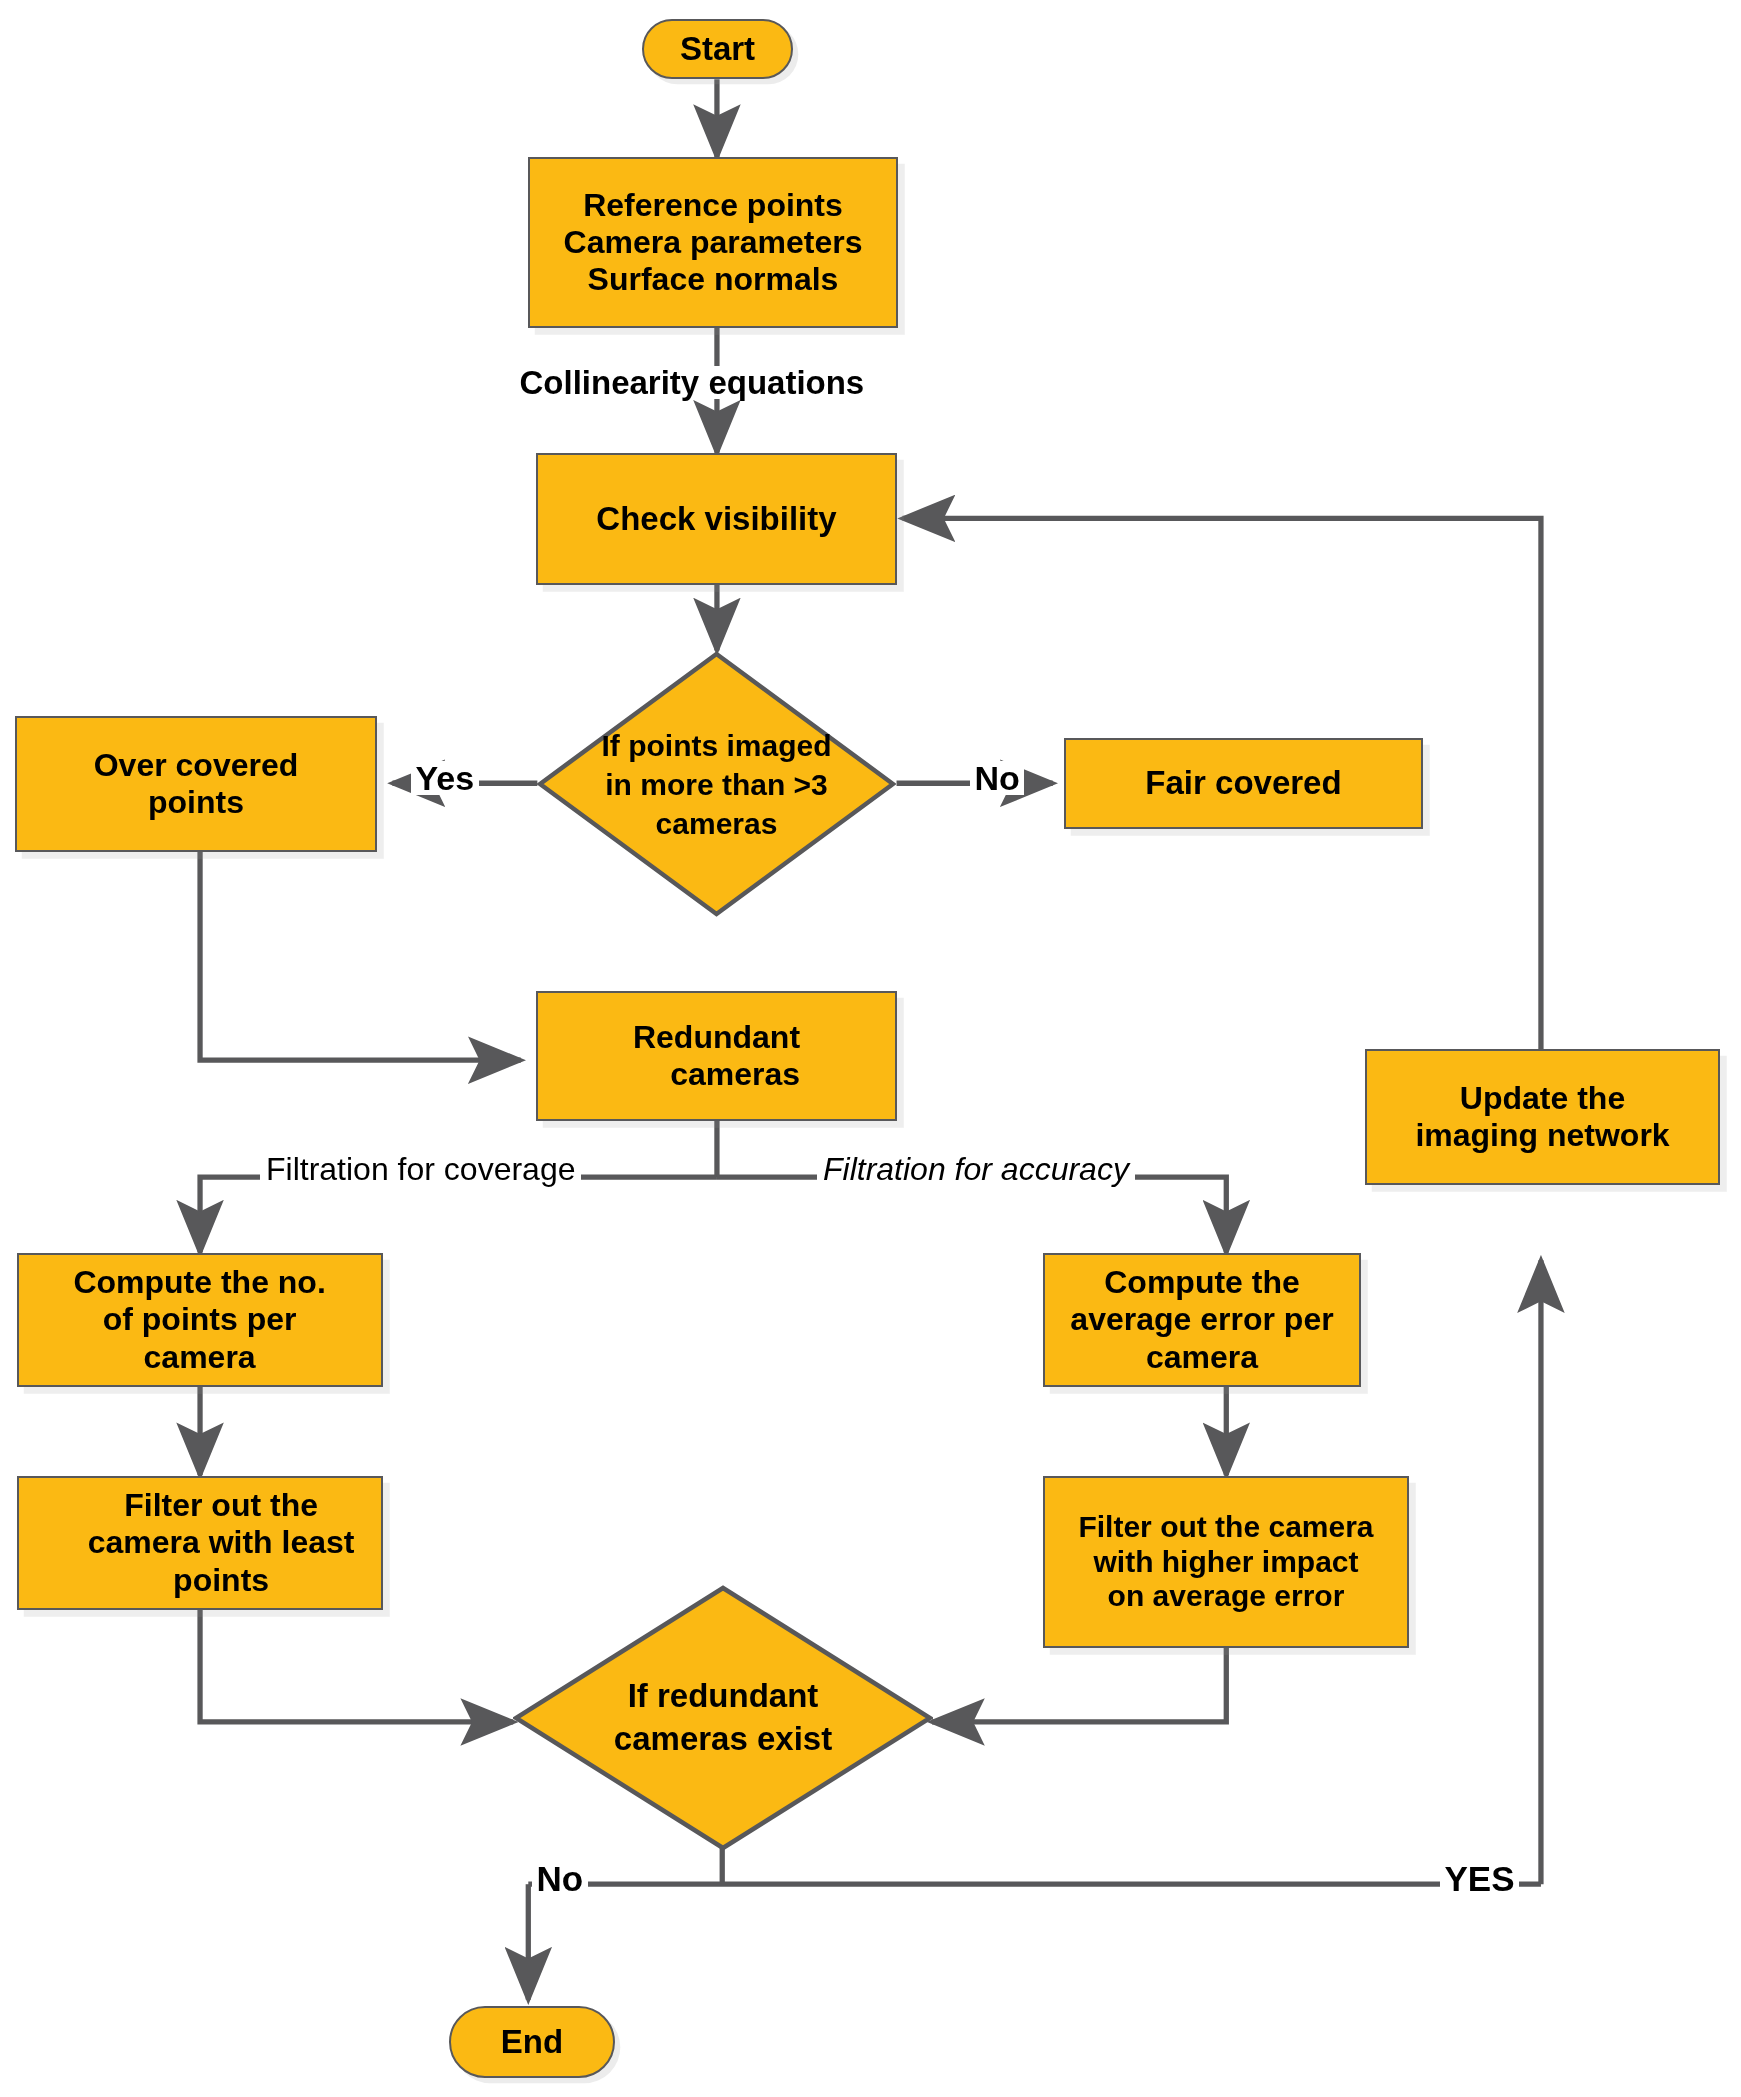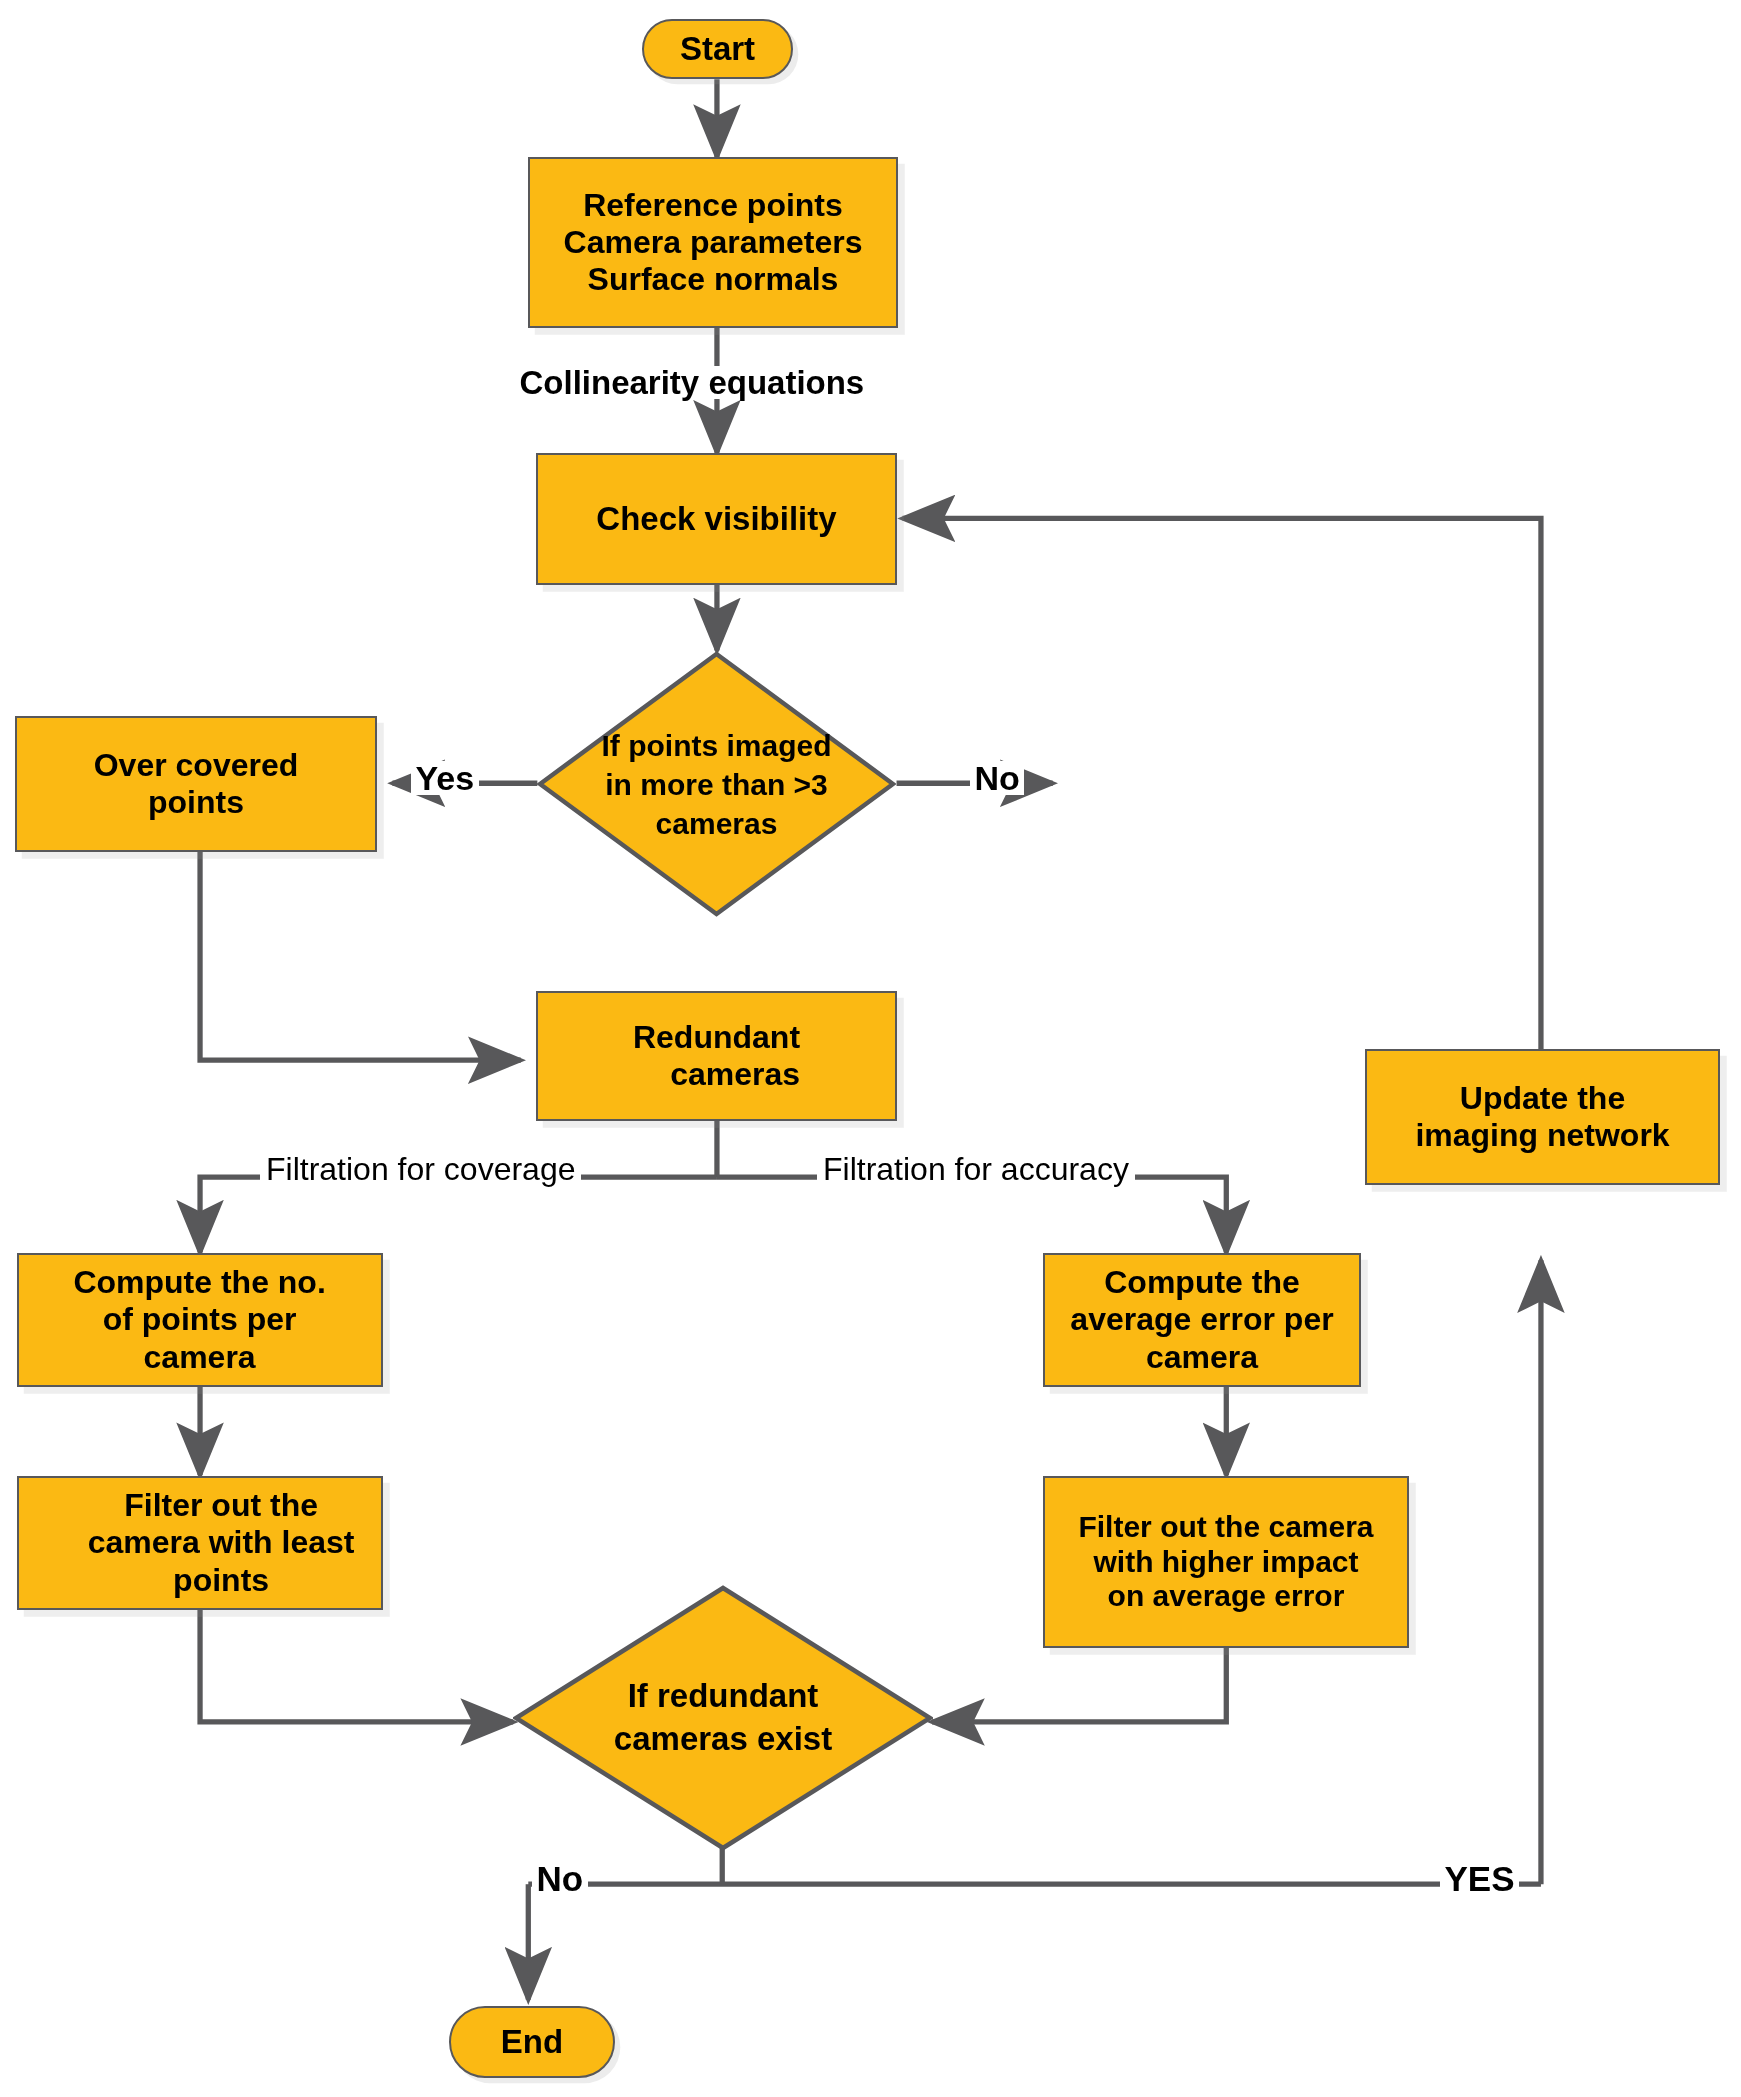--- a/index.html
+++ b/index.html
@@ -170,6 +170,9 @@
     <span>No</span>
   </div>
 
+  <div class="node" style="left:1064px; top:738px; width:359px; height:91px; font-size:33px;">
+    <span>Fair covered</span>
+  </div>
 
   <div class="node" style="left:536px; top:991px; width:361px; height:130px; font-size:32px;text-align:right;">
     <span>Redundant

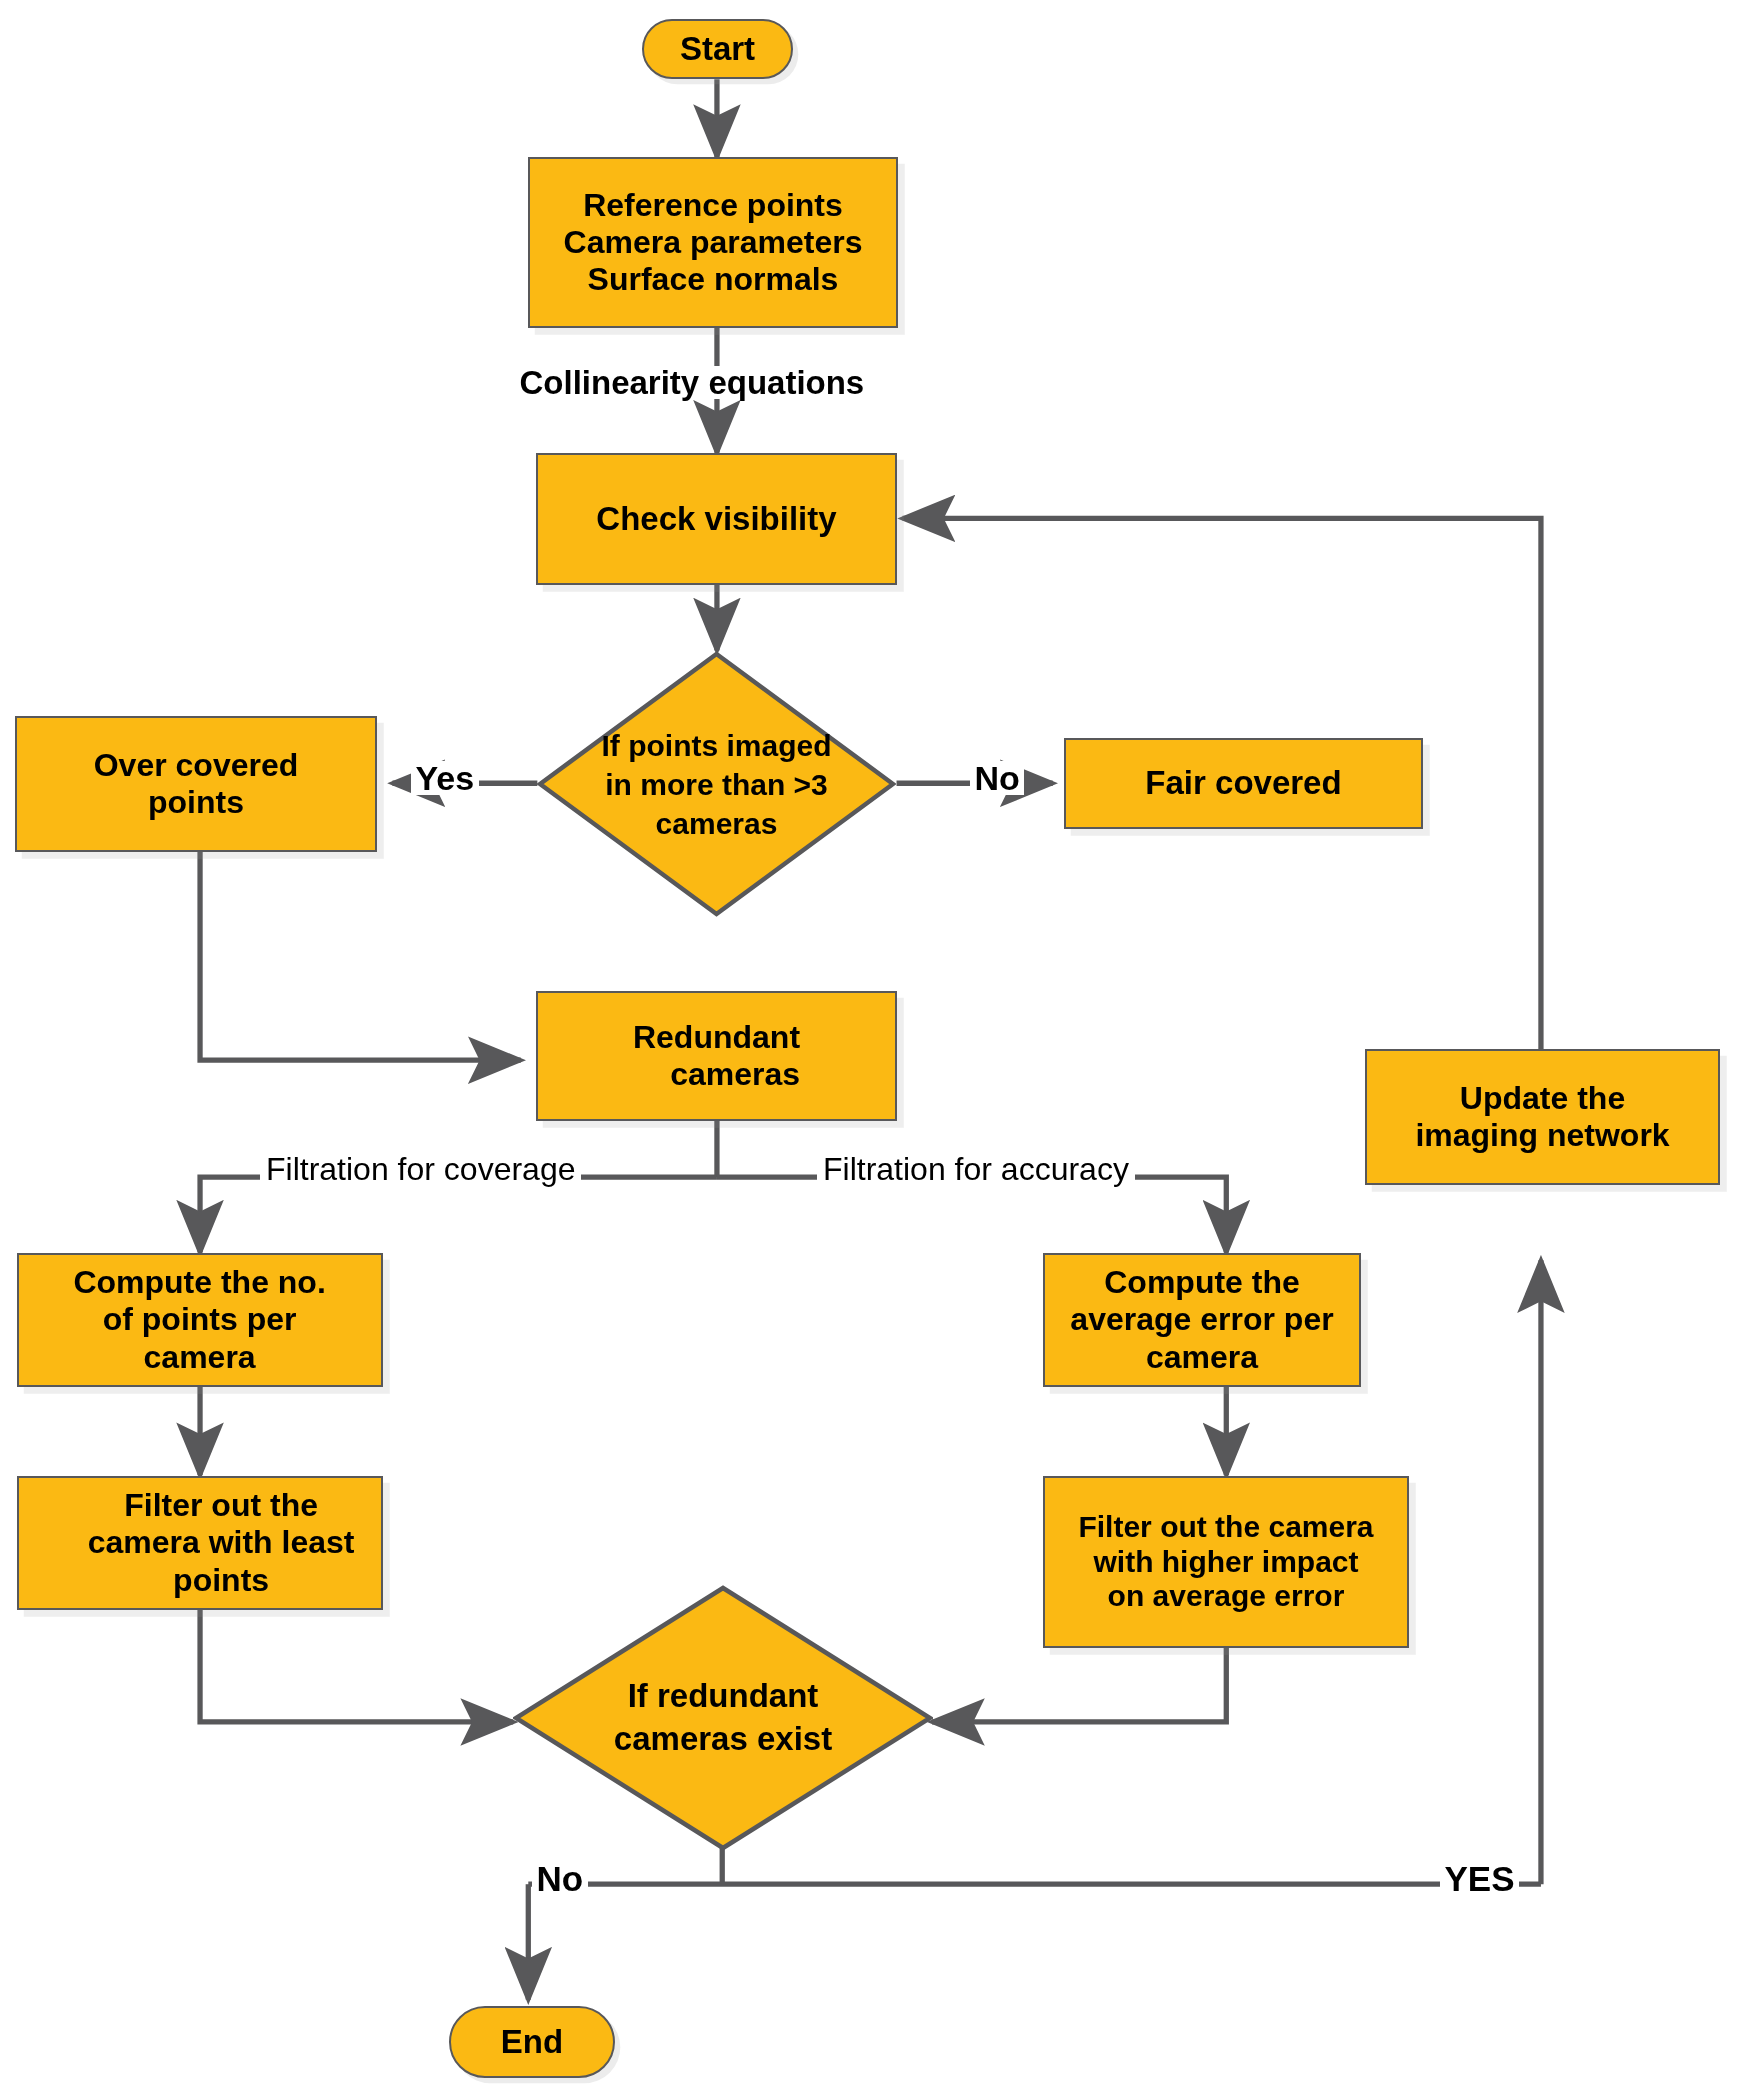--- a/index.html
+++ b/index.html
@@ -183,7 +183,7 @@
     <span>Filtration for coverage</span>
   </div>
 
-  <div class="edge-label thin" style="left:817px; top:1153px; font-size:32px; padding:0 6px;">
+  <div class="edge-label thin" style="left:817px; top:1153px; font-size:32px; padding:0 6px;font-style:italic;">
     <span>Filtration for accuracy</span>
   </div>
 

